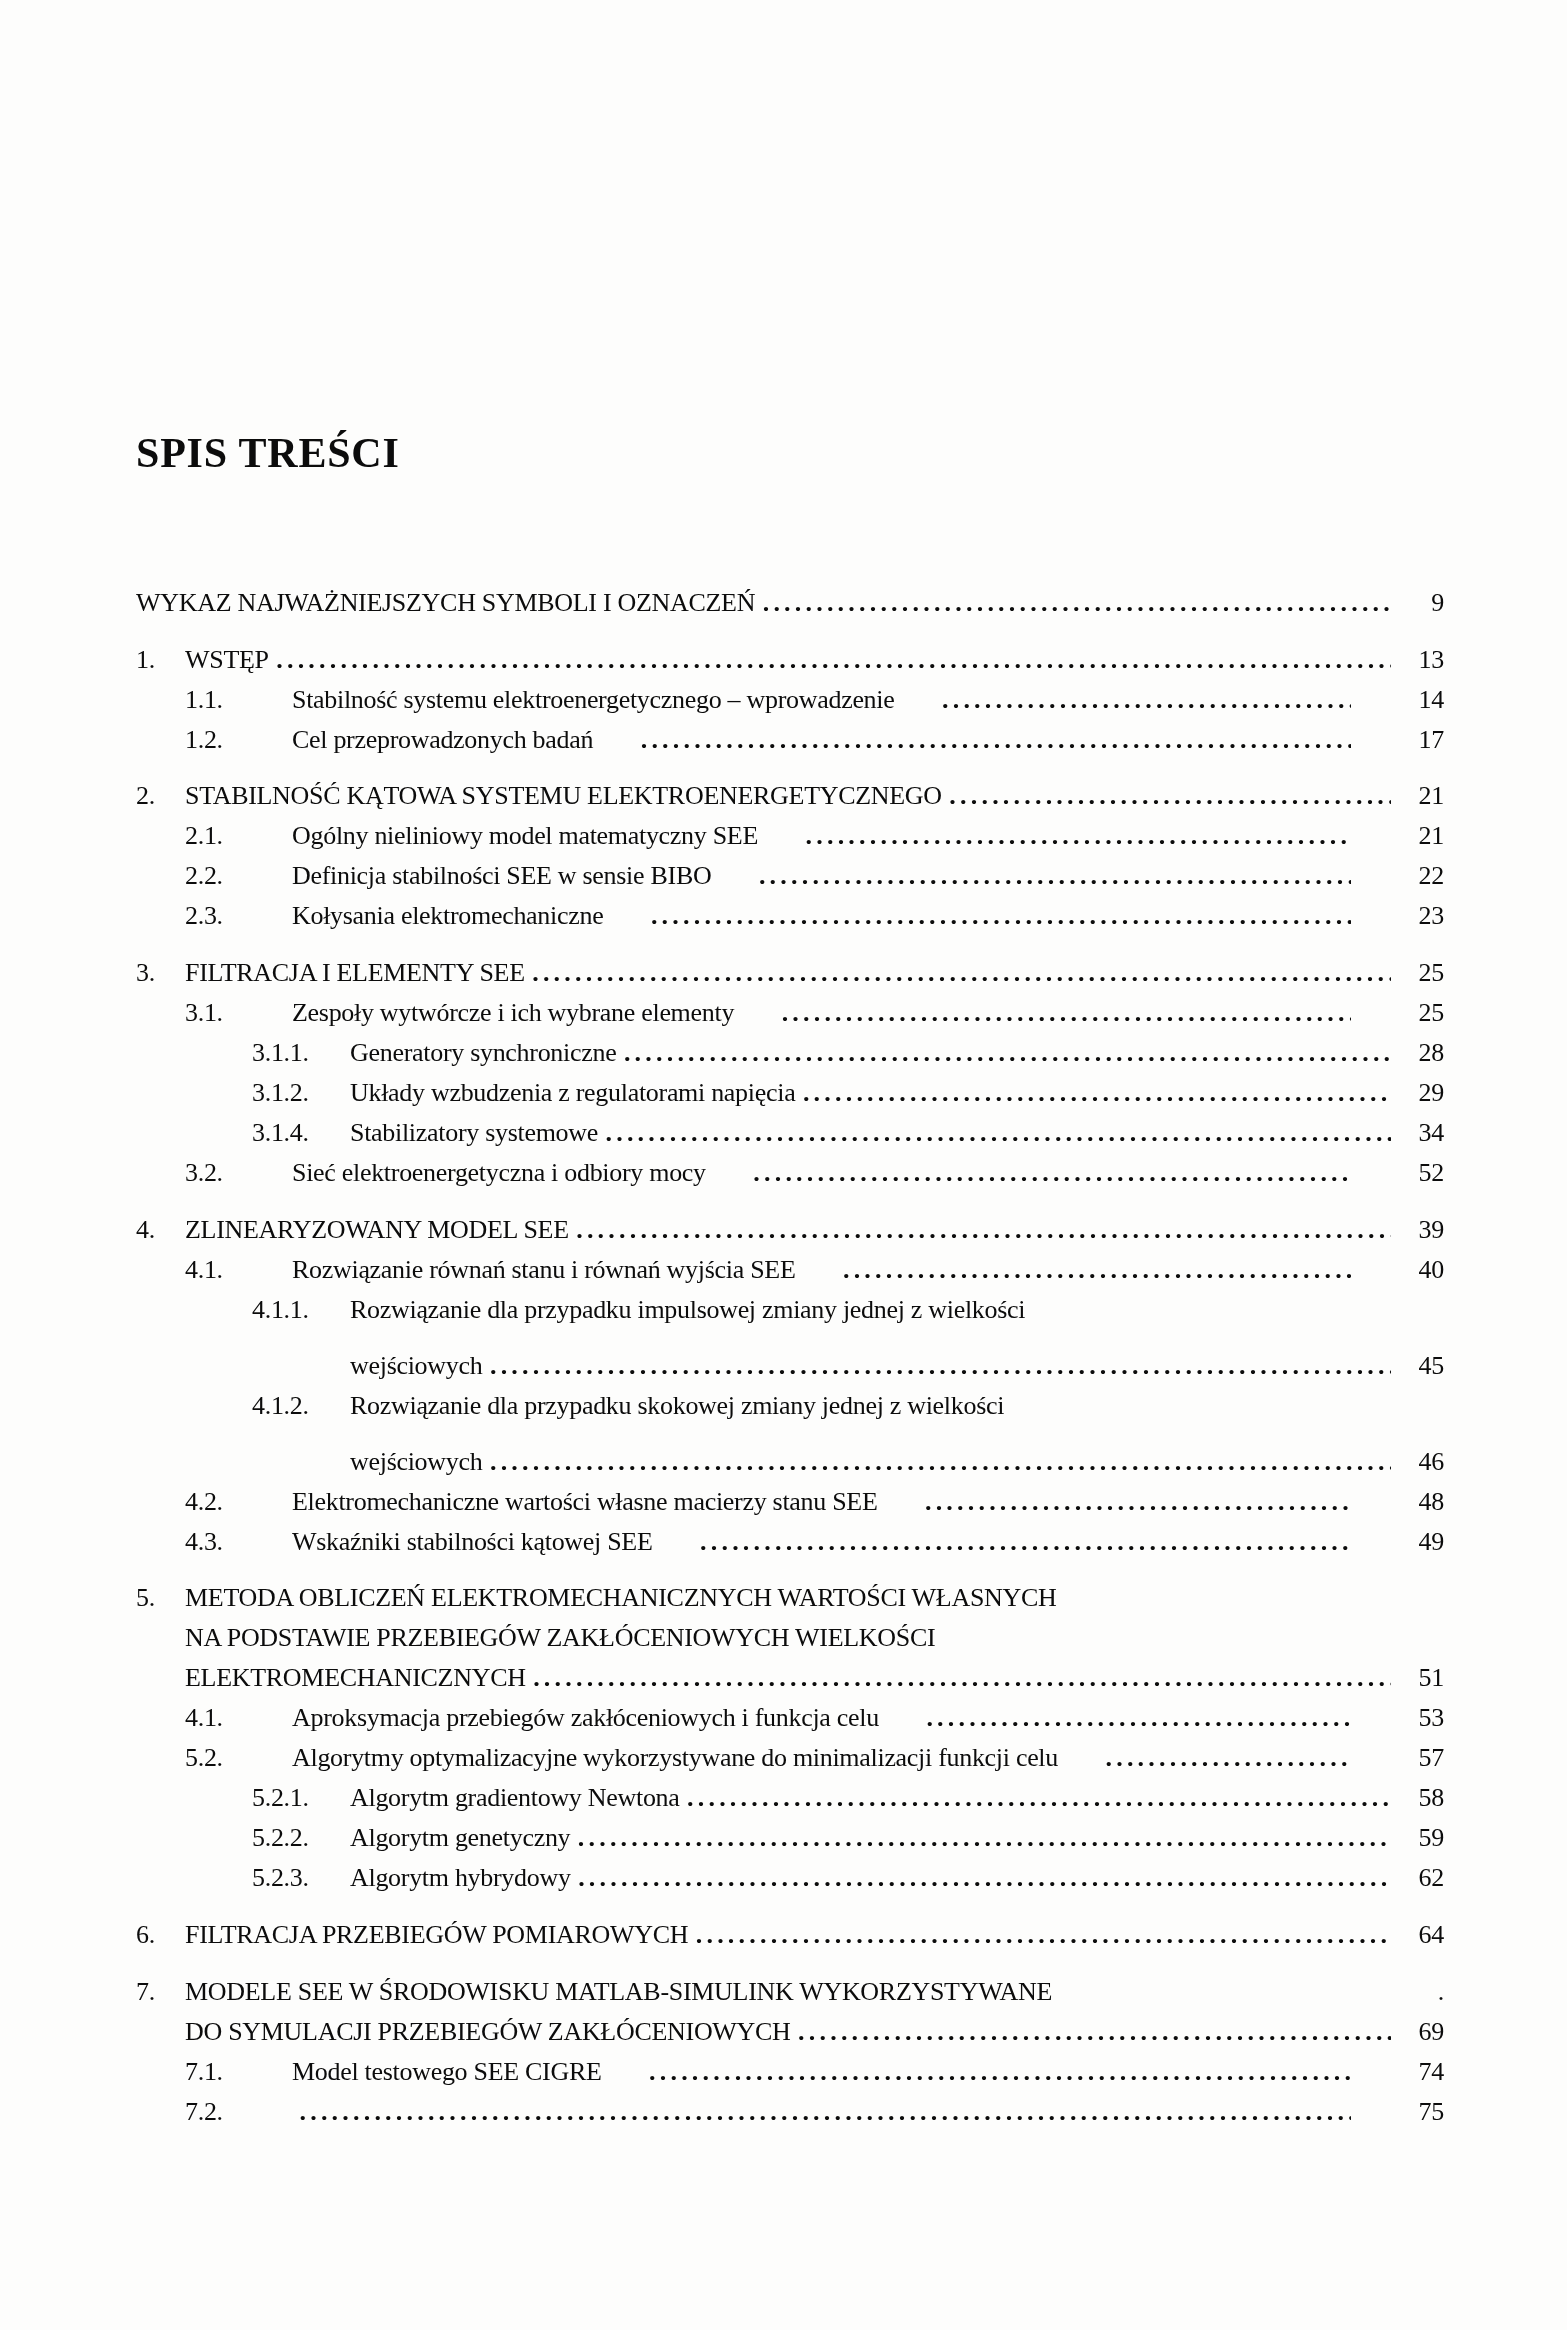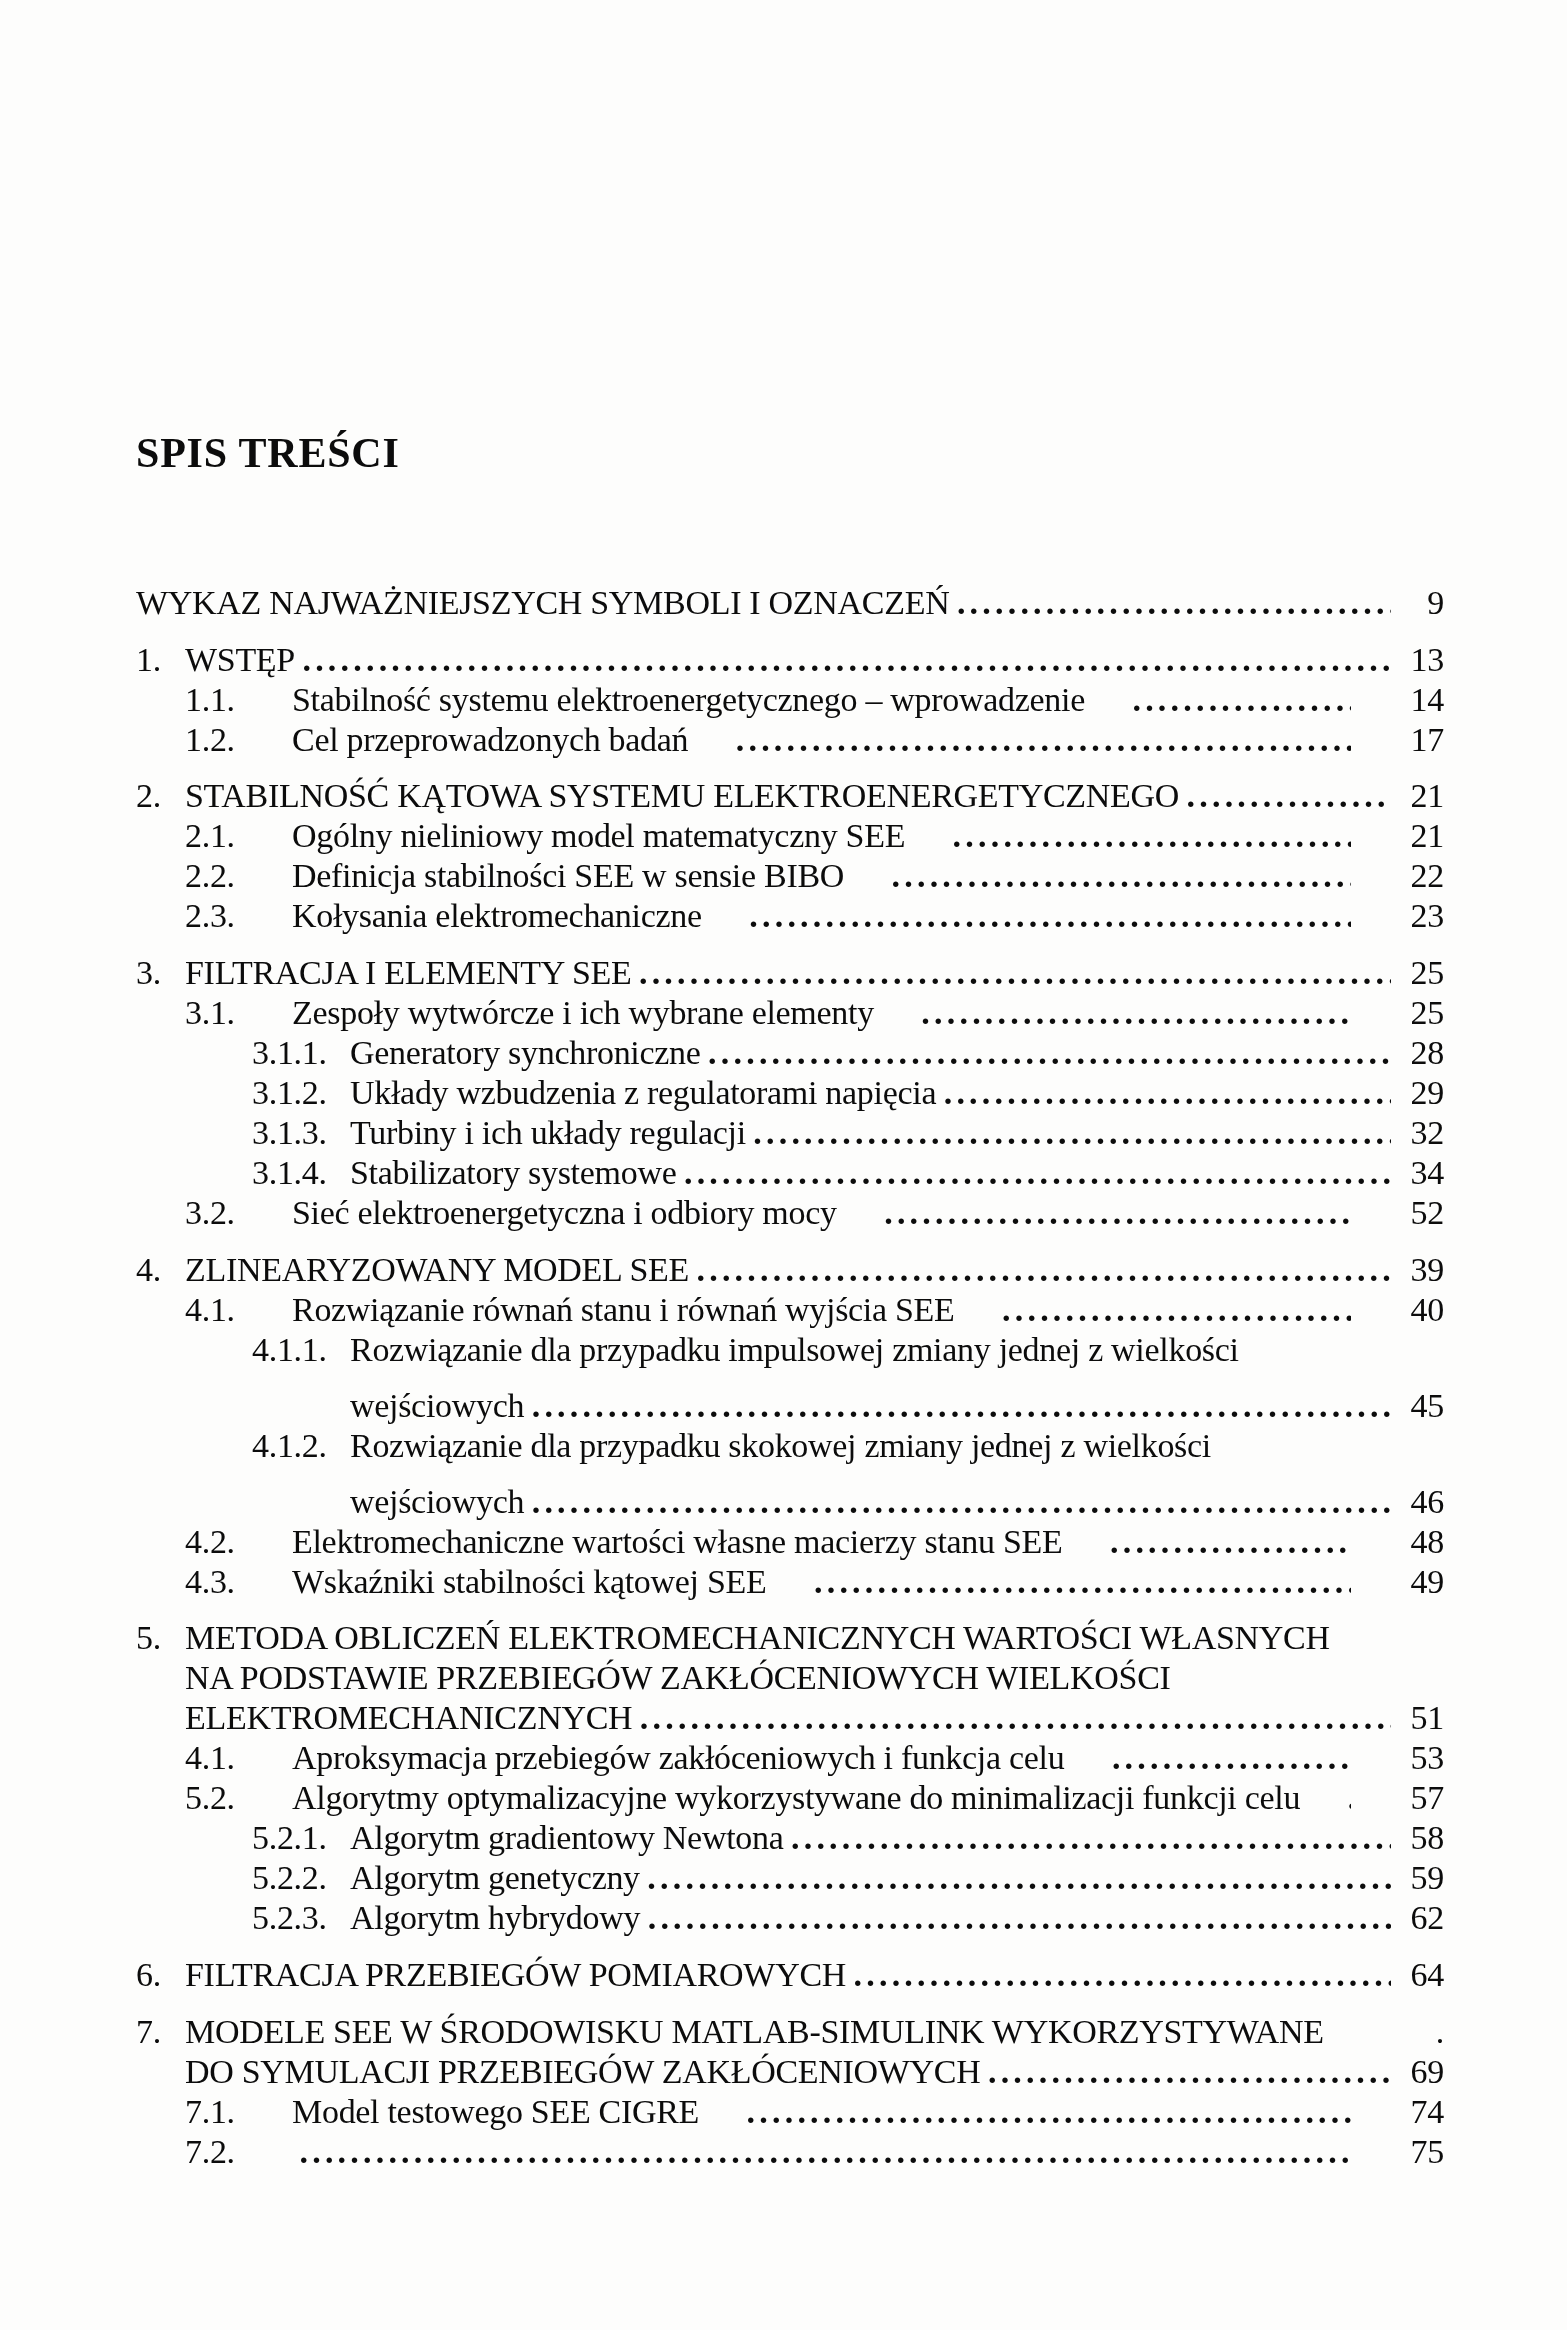--- a/index.html
+++ b/index.html
@@ -19,7 +19,7 @@
     font-weight:bold;letter-spacing:0.8px;
     margin:0 0 109px 0;
   }
-  .toc{font-size:34px;letter-spacing:-0.3px;}
+  .toc{font-size:26px;letter-spacing:-0.3px;}
   .row{
     display:flex;align-items:baseline;
     height:40px;line-height:40px;

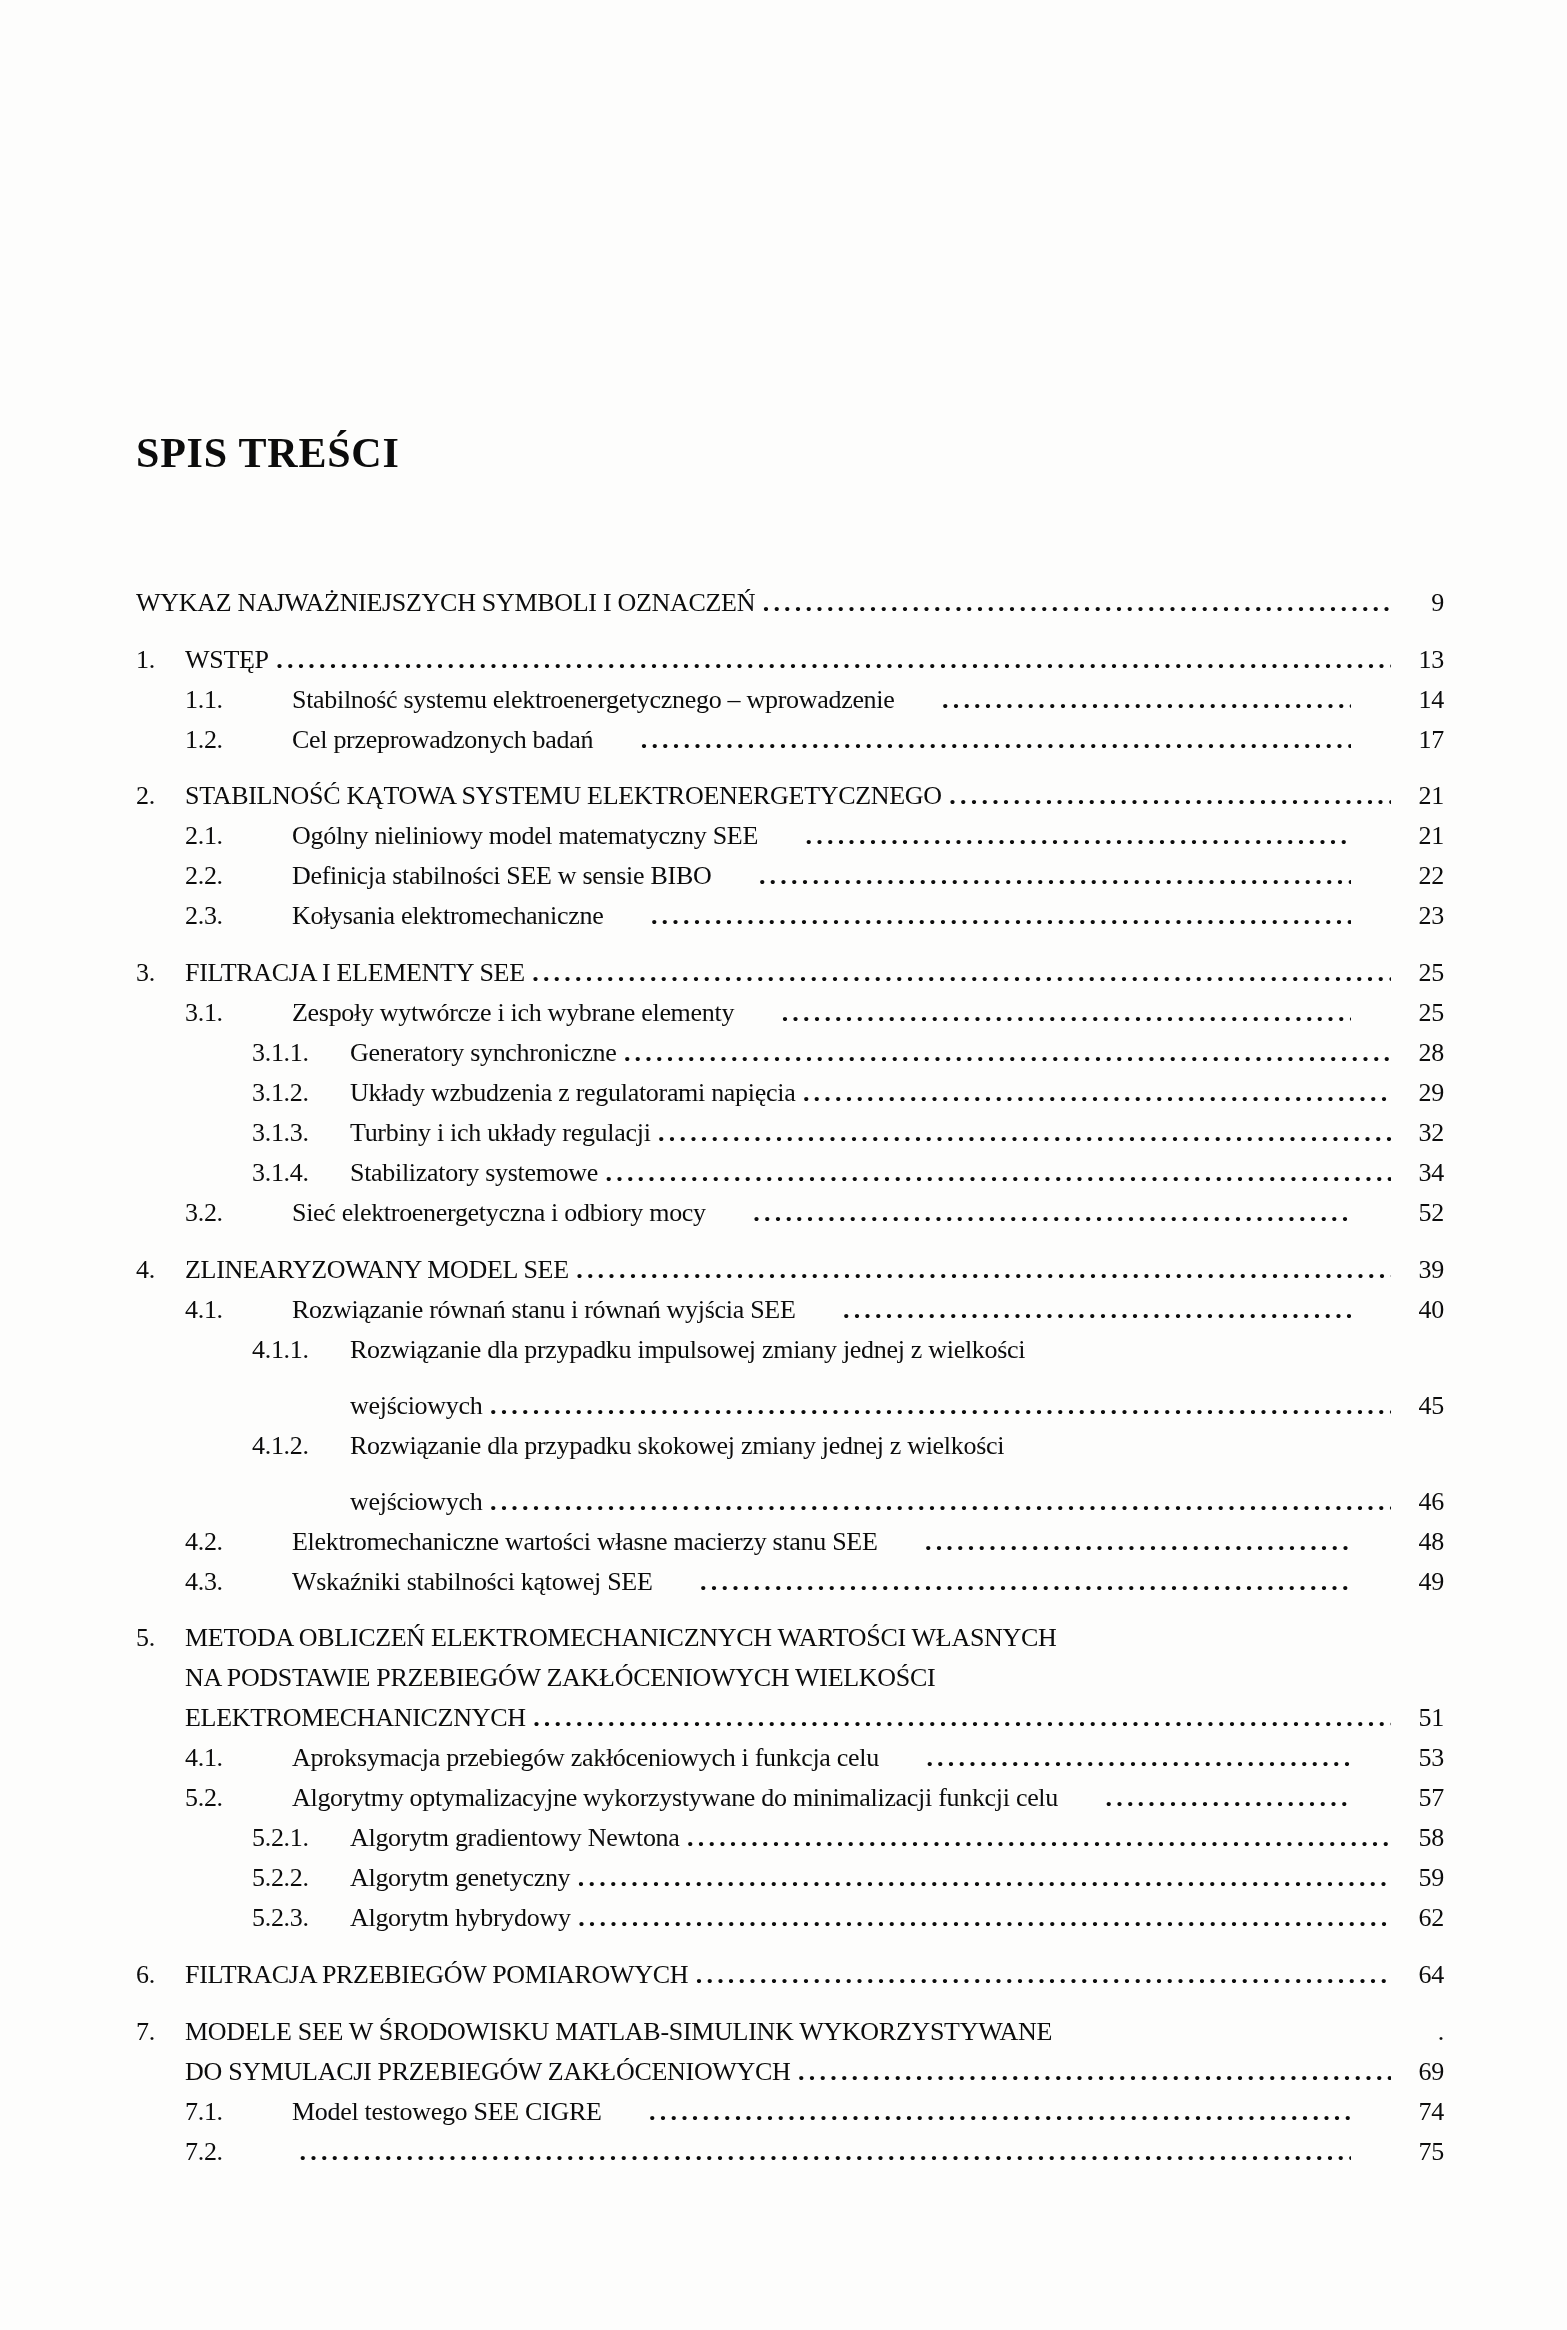--- a/index.html
+++ b/index.html
@@ -126,12 +126,6 @@
         <span class="pg">29</span>
       </div>
       <div class="row l3">
-        <span class="num">3.1.3.</span>
-        <span class="txt">Turbiny i ich układy regulacji</span>
-        <span class="dots"></span>
-        <span class="pg">32</span>
-      </div>
-      <div class="row l3">
         <span class="num">3.1.4.</span>
         <span class="txt">Stabilizatory systemowe</span>
         <span class="dots"></span>

